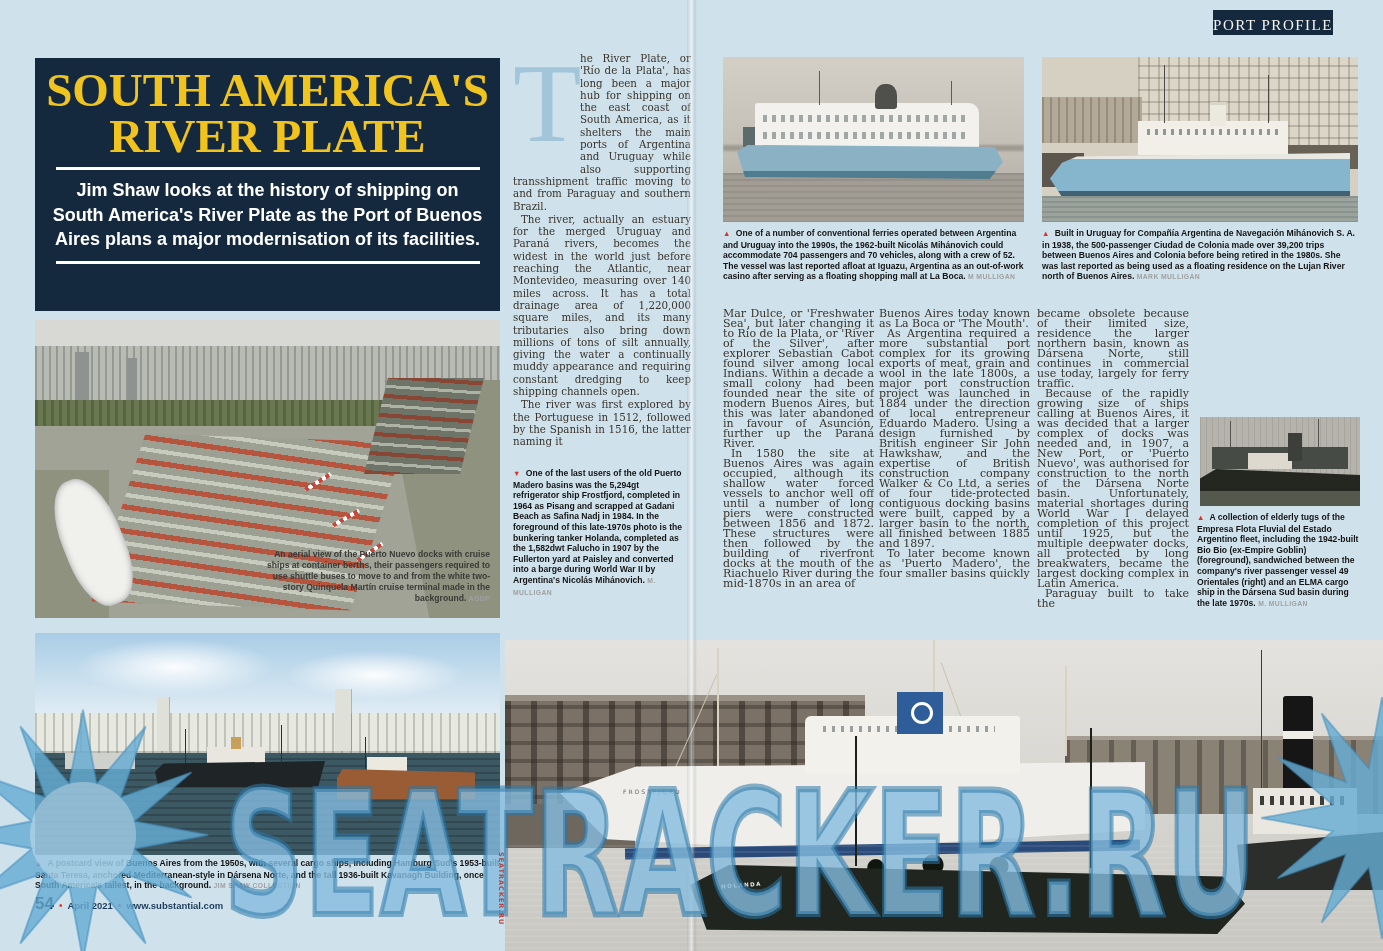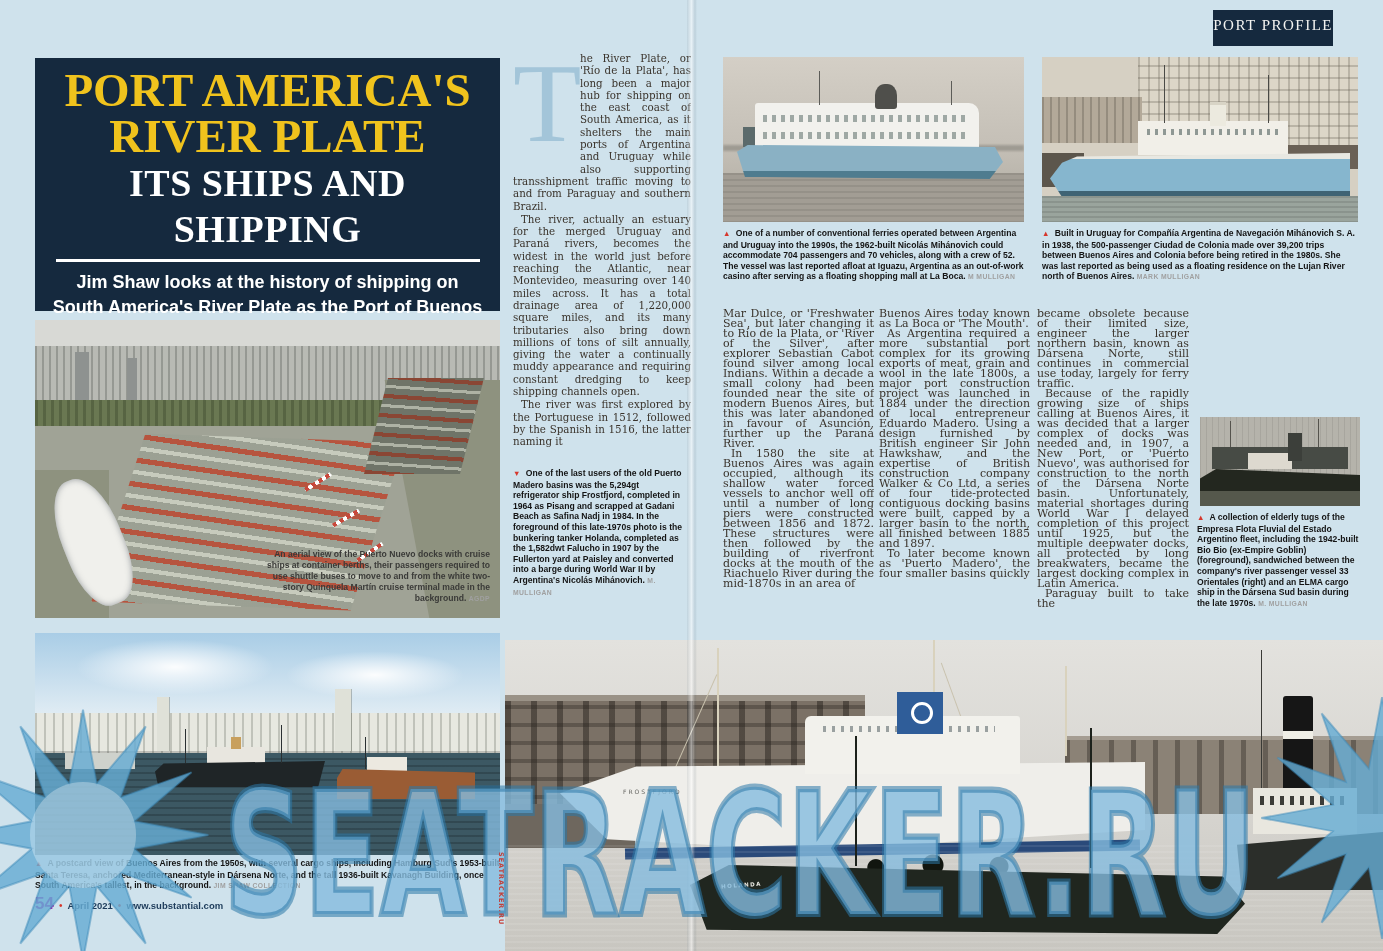--- a/index.html
+++ b/index.html
@@ -7,8 +7,8 @@
           font-family:"Liberation Sans",sans-serif;}
   .abs{position:absolute;}
   
-  .tag{left:1213px;top:10px;width:120px;height:36px;background:#15293e;color:#f3f3f0;
-       font:15px/30px "Liberation Serif",serif;letter-spacing:1.5px;text-align:right;}
+  .tag{left:1213px;top:10px;width:120px;height:25px;background:#15293e;color:#f3f3f0;
+       font:15px/30px "Liberation Serif",serif;letter-spacing:1.5px;text-align:center;}
   
   .title-block{left:35px;top:58px;width:465px;height:253px;background:#15293e;}
   .t1{margin:10px 0 0;font:bold 47px/45px "Liberation Serif",serif;color:#f0c31d;text-align:center;}

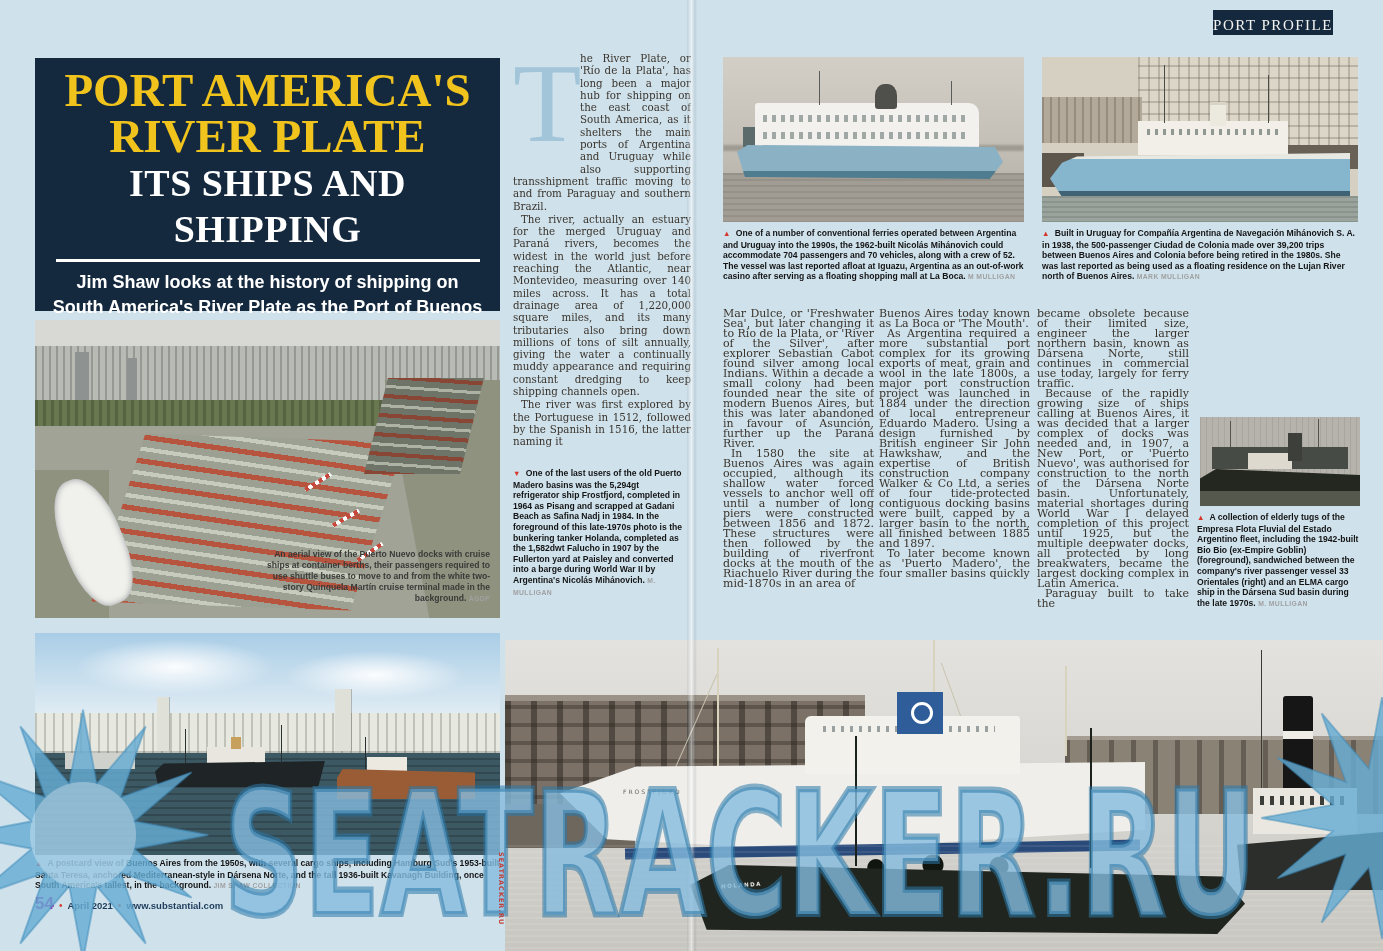--- a/index.html
+++ b/index.html
@@ -177,7 +177,7 @@
   <div class="abs tag">PORT PROFILE</div>
 
   <div class="abs title-block">
-    <div class="t1">PORT AMERICA'S</div>
+    <div class="t1">SOUTH AMERICA'S</div>
     <div class="t2">RIVER PLATE</div>
     <div class="t3">ITS SHIPS AND SHIPPING</div>
     <div class="rule"></div>

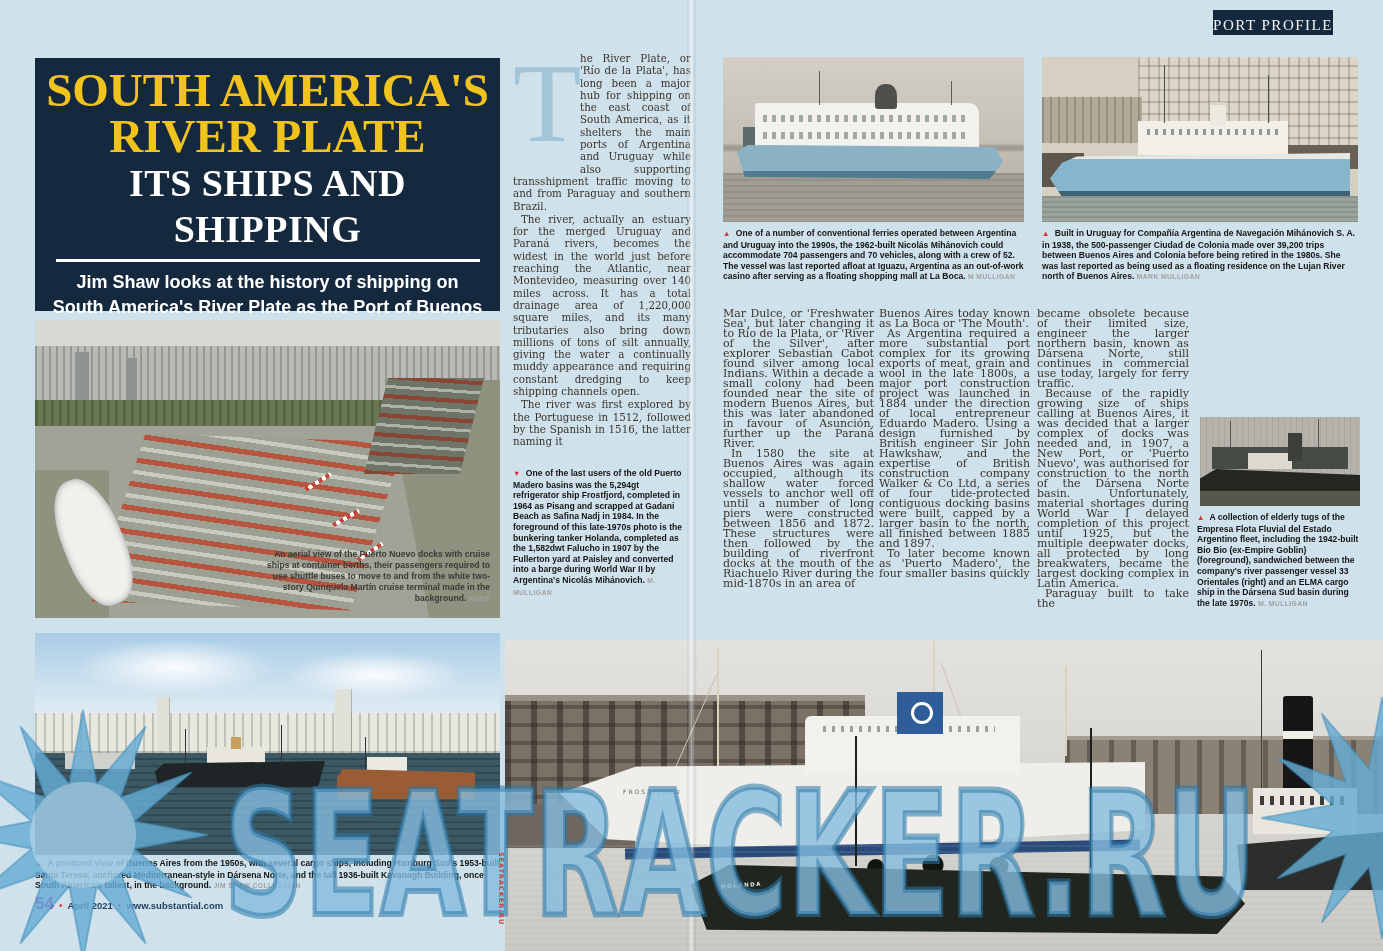--- a/index.html
+++ b/index.html
@@ -179,7 +179,6 @@
   <div class="abs title-block">
     <div class="t1">SOUTH AMERICA'S</div>
     <div class="t2">RIVER PLATE</div>
-    <div class="t3">ITS SHIPS AND SHIPPING</div>
     <div class="rule"></div>
     <p class="standfirst">Jim Shaw looks at the history of shipping on South America's River Plate as the Port of Buenos Aires plans a major modernisation of its facilities.</p>
     <div class="rule"></div>

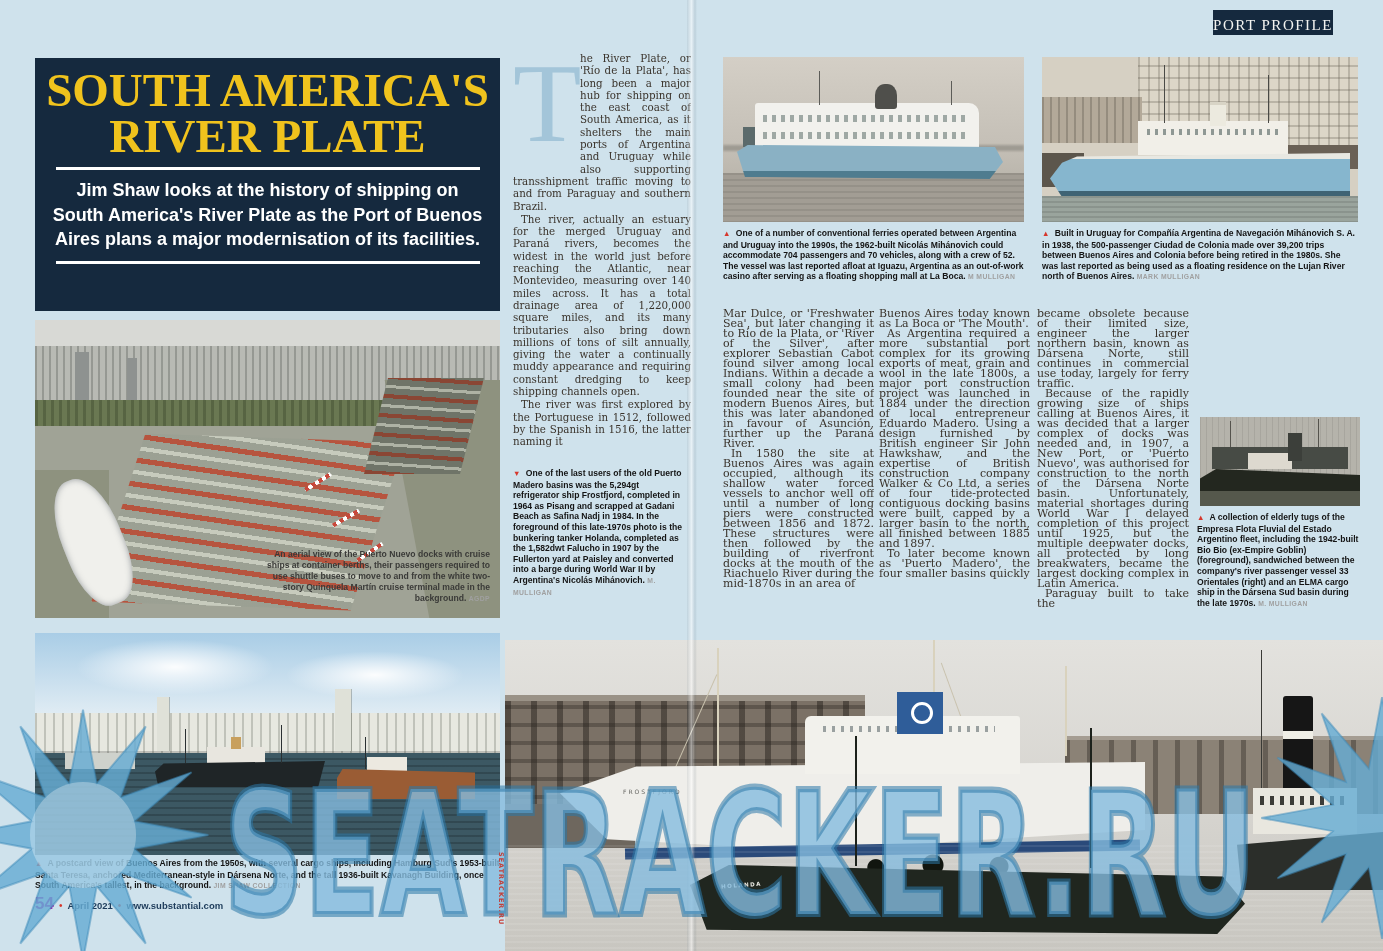--- a/index.html
+++ b/index.html
@@ -294,7 +294,7 @@
     <p>To later become known as 'Puerto Madero', the four smaller basins quickly</p>
   </div>
   <div class="abs bodycol col3">
-    <p>became obsolete because of their limited size, engineer the larger northern basin, known as Dársena Norte, still continues in commercial use today, largely for ferry traffic.</p>
+    <p>became obsolete because of their limited size, residence the larger northern basin, known as Dársena Norte, still continues in commercial use today, largely for ferry traffic.</p>
     <p>Because of the rapidly growing size of ships calling at Buenos Aires, it was decided that a larger complex of docks was needed and, in 1907, a New Port, or 'Puerto Nuevo', was authorised for construction to the north of the Dársena Norte basin. Unfortunately, material shortages during World War I delayed completion of this project until 1925, but the multiple deepwater docks, all protected by long breakwaters, became the largest docking complex in Latin America.</p>
     <p>Paraguay built to take the</p>
   </div>

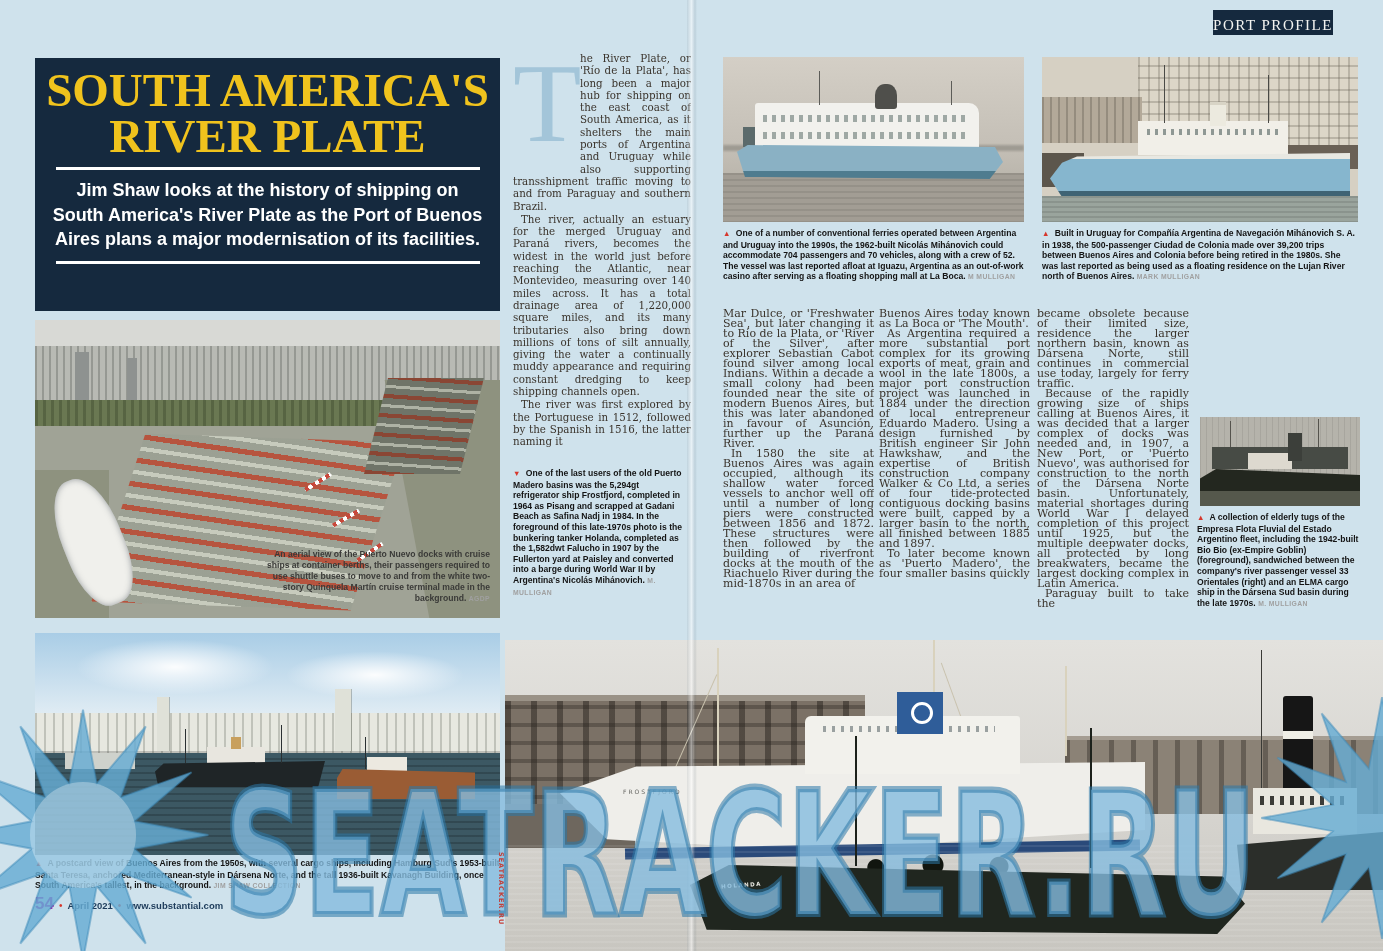--- a/index.html
+++ b/index.html
@@ -310,7 +310,7 @@
   </div>
   <p class="abs cap cap-tugs">
     <span class="mk">▲</span>
-    <span>A collection of elderly tugs of the Empresa Flota Fluvial del Estado Argentino fleet, including the 1942-built Bio Bio (ex-Empire Goblin) (foreground), sandwiched between the company's river passenger vessel 33 Orientales (right) and an ELMA cargo ship in the Dársena Sud basin during the late 1970s.</span>
+    <span>A collection of elderly tugs of the Empresa Flota Fluvial del Estado Argentino fleet, including the 1942-built Bio Bio (ex-Empire Goblin) (foreground), sandwiched between the company's river passenger vessel 49 Orientales (right) and an ELMA cargo ship in the Dársena Sud basin during the late 1970s.</span>
     <span class="credit">M. MULLIGAN</span>
   </p>
 

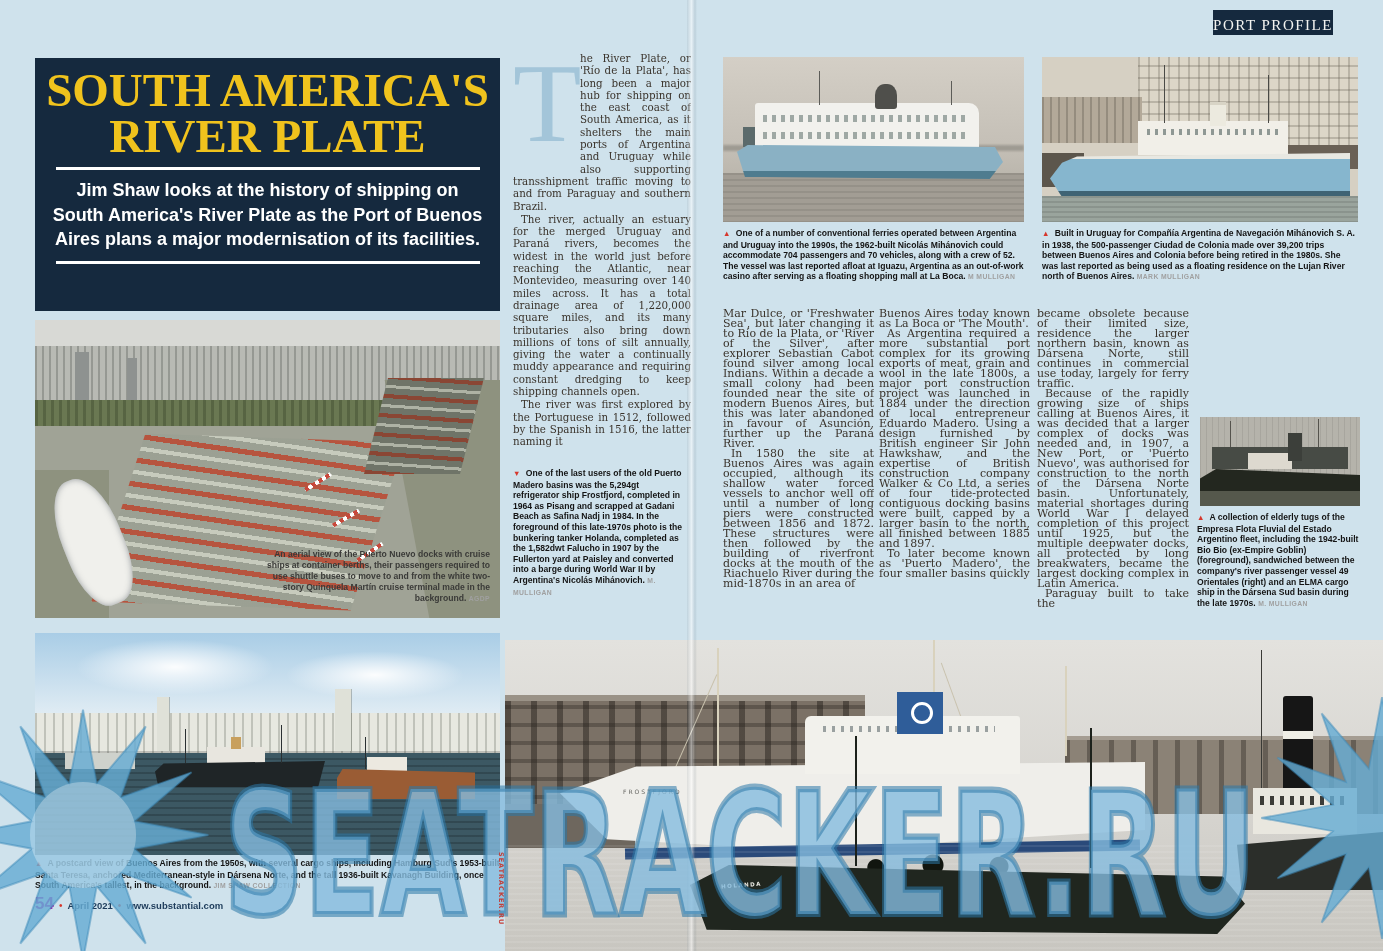--- a/index.html
+++ b/index.html
@@ -41,7 +41,7 @@
   .cap-postcard{left:35px;top:858px;width:472px;}
   
   .footer-left{left:35px;top:894px;display:flex;align-items:baseline;gap:5px;}
-  .footer-left .folio{font:bold 17px "Liberation Sans",sans-serif;color:#a21caf;}
+  .footer-left .folio{font:bold 17px "Liberation Sans",sans-serif;color:#0f172a;}
   .dot{color:#d6372c;font-size:10px;}
   .footer-left .meta{font:bold 9.5px "Liberation Sans",sans-serif;color:#1d3b5a;}
   

